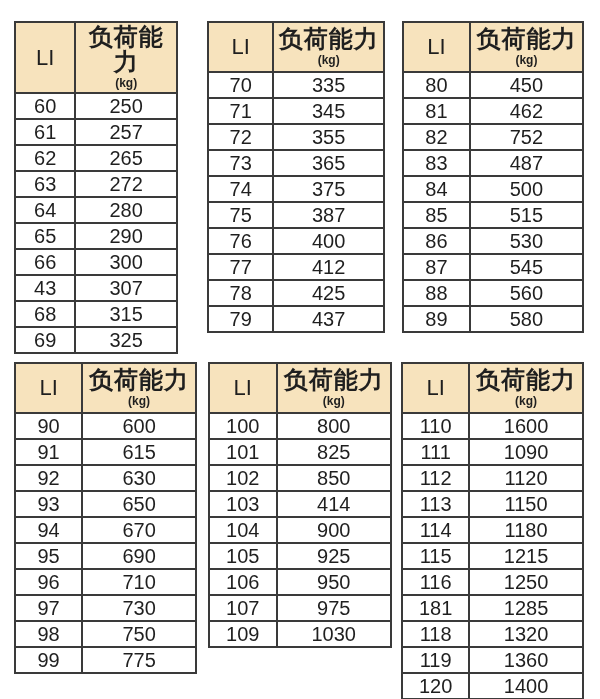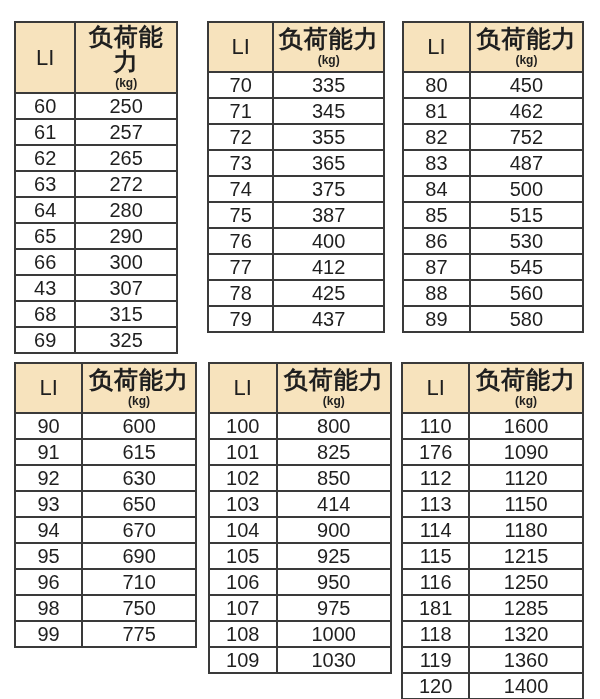--- a/index.html
+++ b/index.html
@@ -328,7 +328,7 @@
             <td>1600</td>
           </tr>
           <tr>
-            <td>176</td>
+            <td>111</td>
             <td>1090</td>
           </tr>
           <tr>

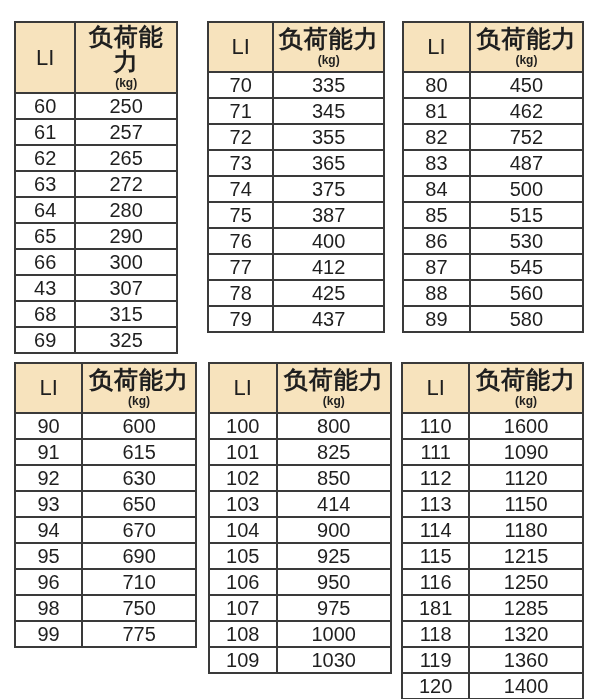--- a/index.html
+++ b/index.html
@@ -248,6 +248,10 @@
             <td>710</td>
           </tr>
           <tr>
+            <td>97</td>
+            <td>730</td>
+          </tr>
+          <tr>
             <td>98</td>
             <td>750</td>
           </tr>

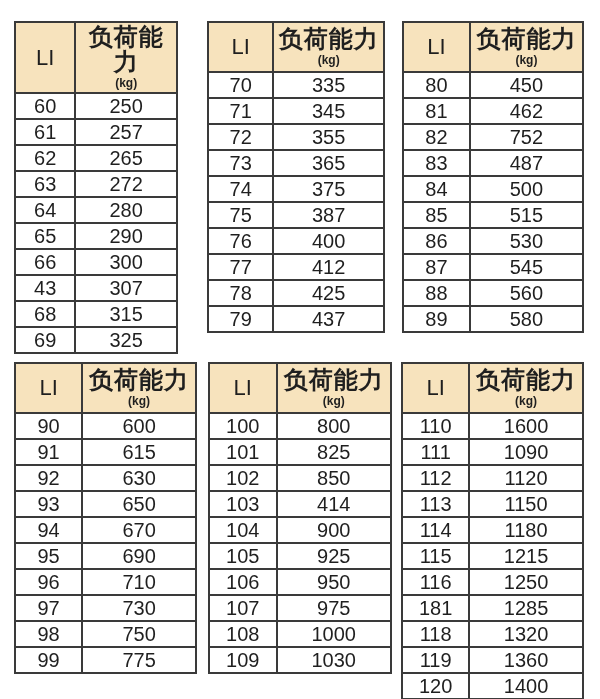--- a/index.html
+++ b/index.html
@@ -306,10 +306,6 @@
             <td>975</td>
           </tr>
           <tr>
-            <td>108</td>
-            <td>1000</td>
-          </tr>
-          <tr>
             <td>109</td>
             <td>1030</td>
           </tr>

